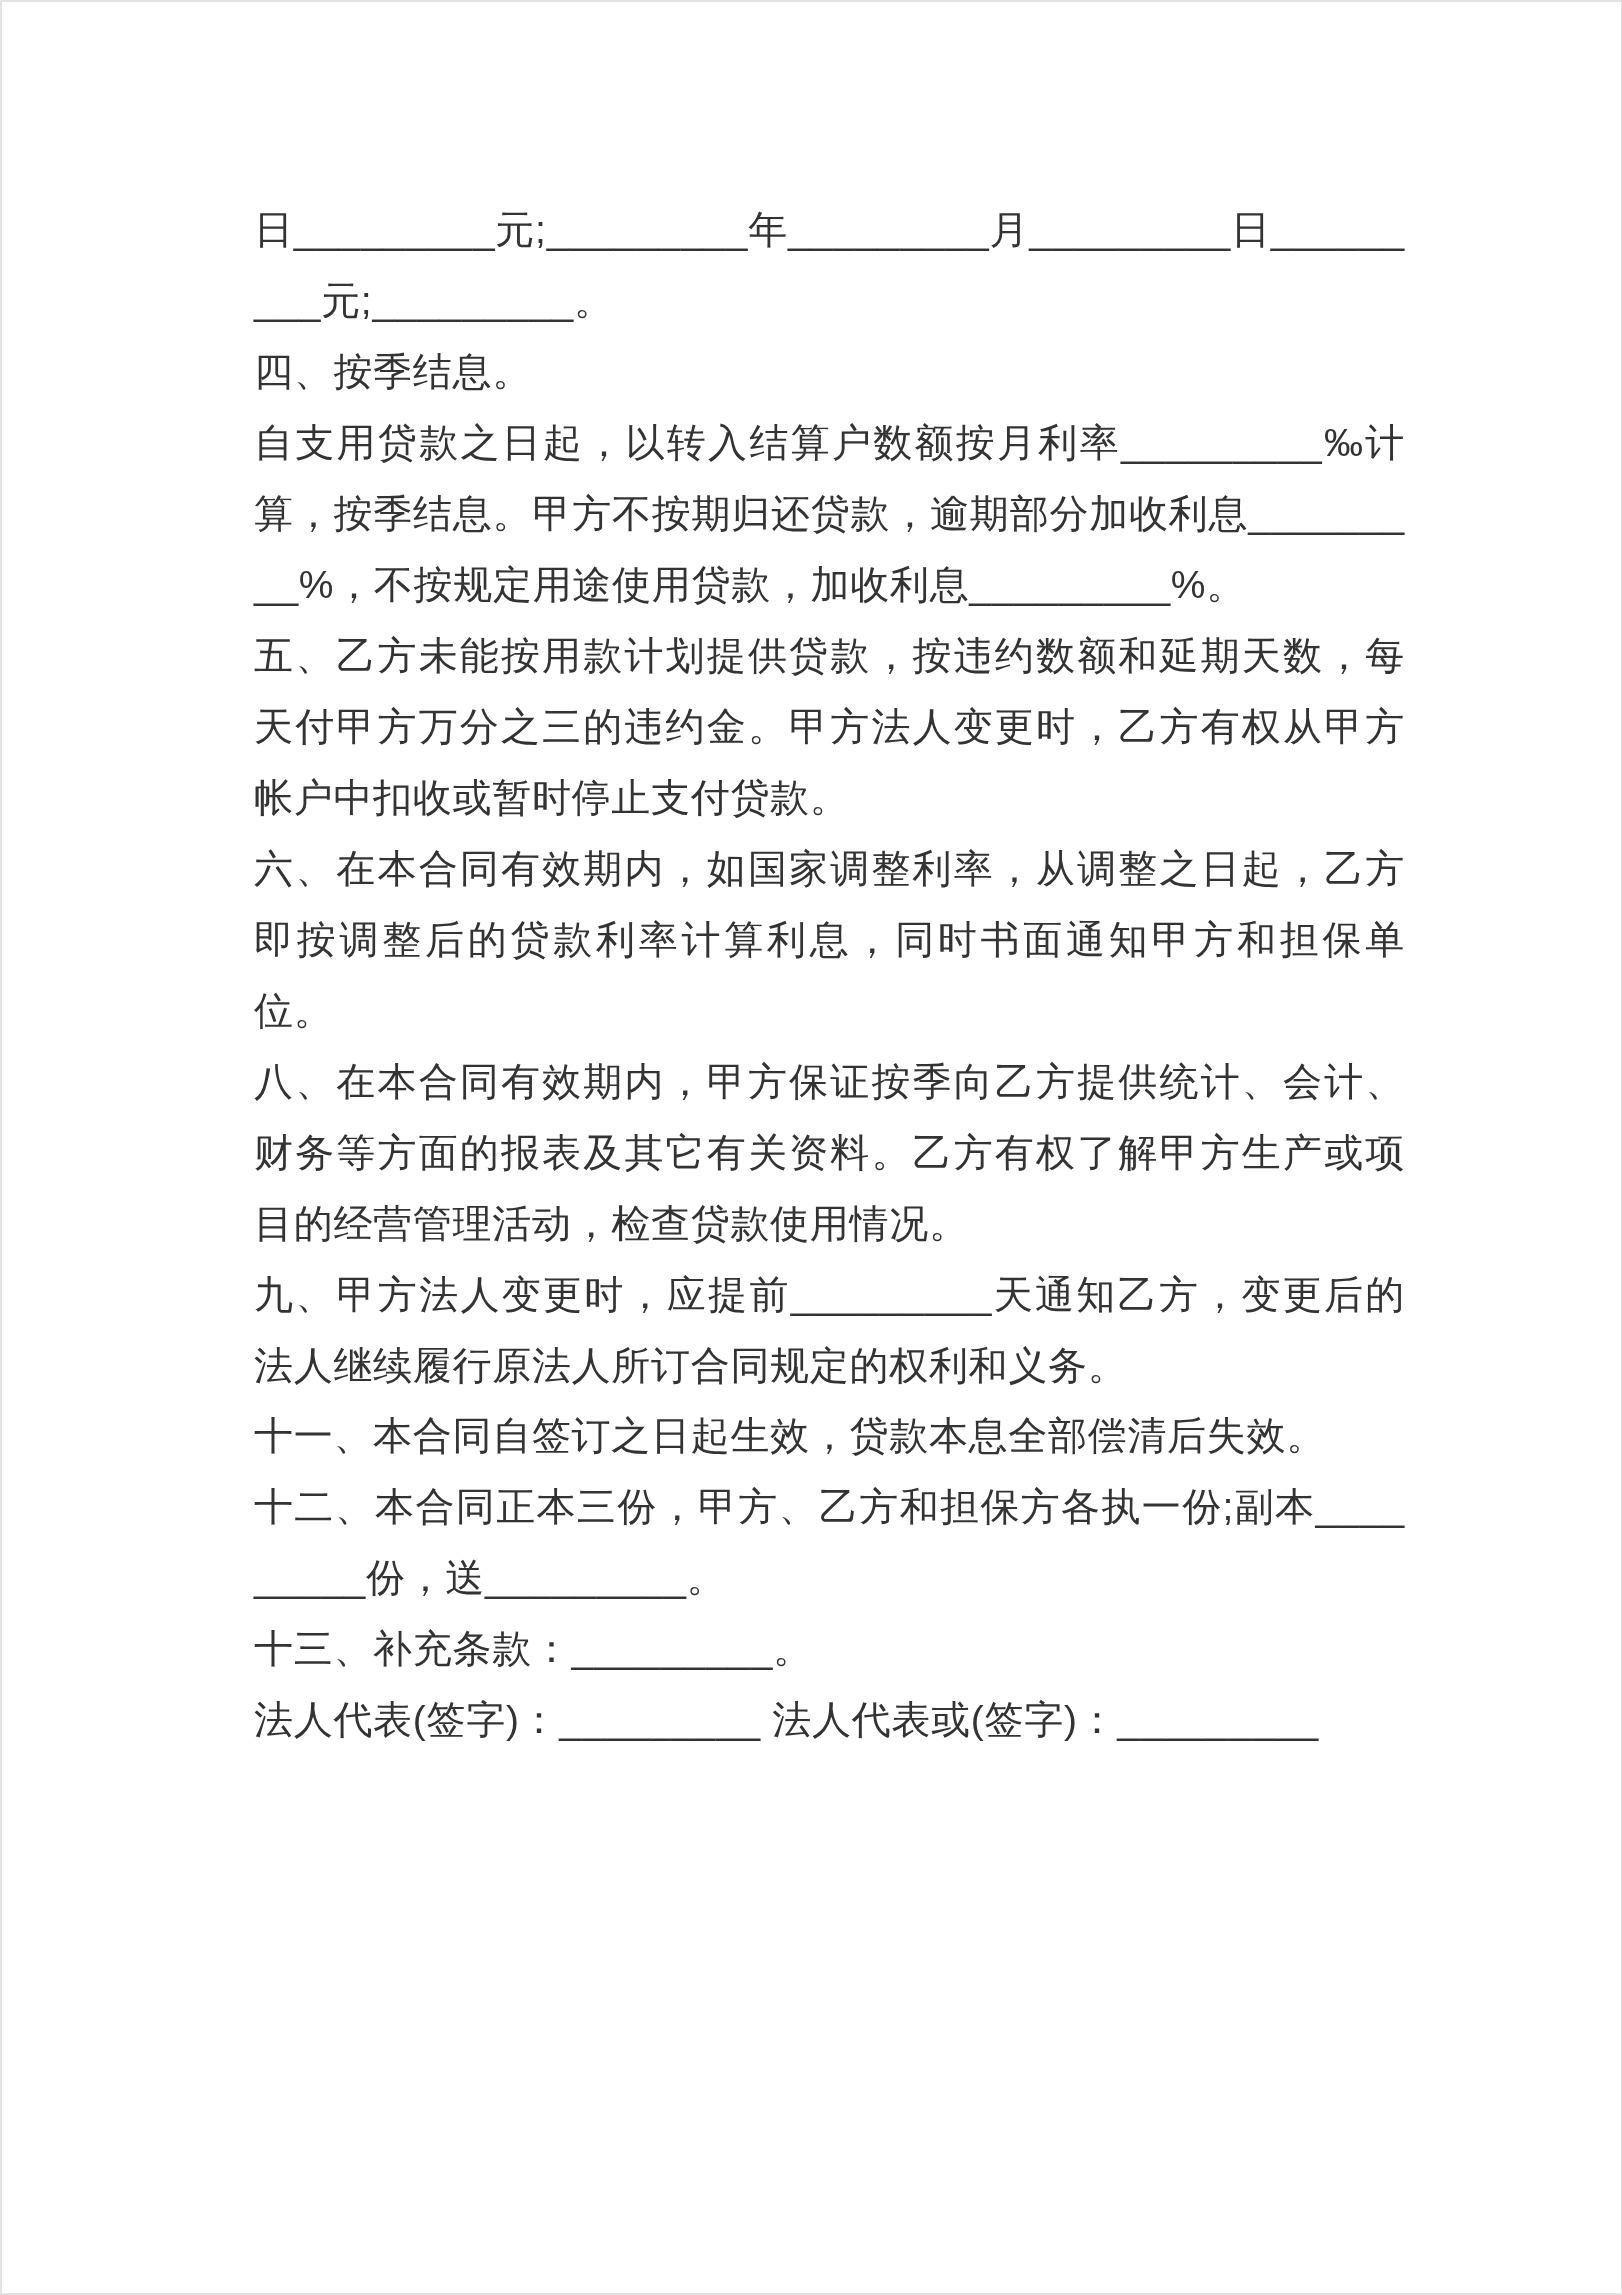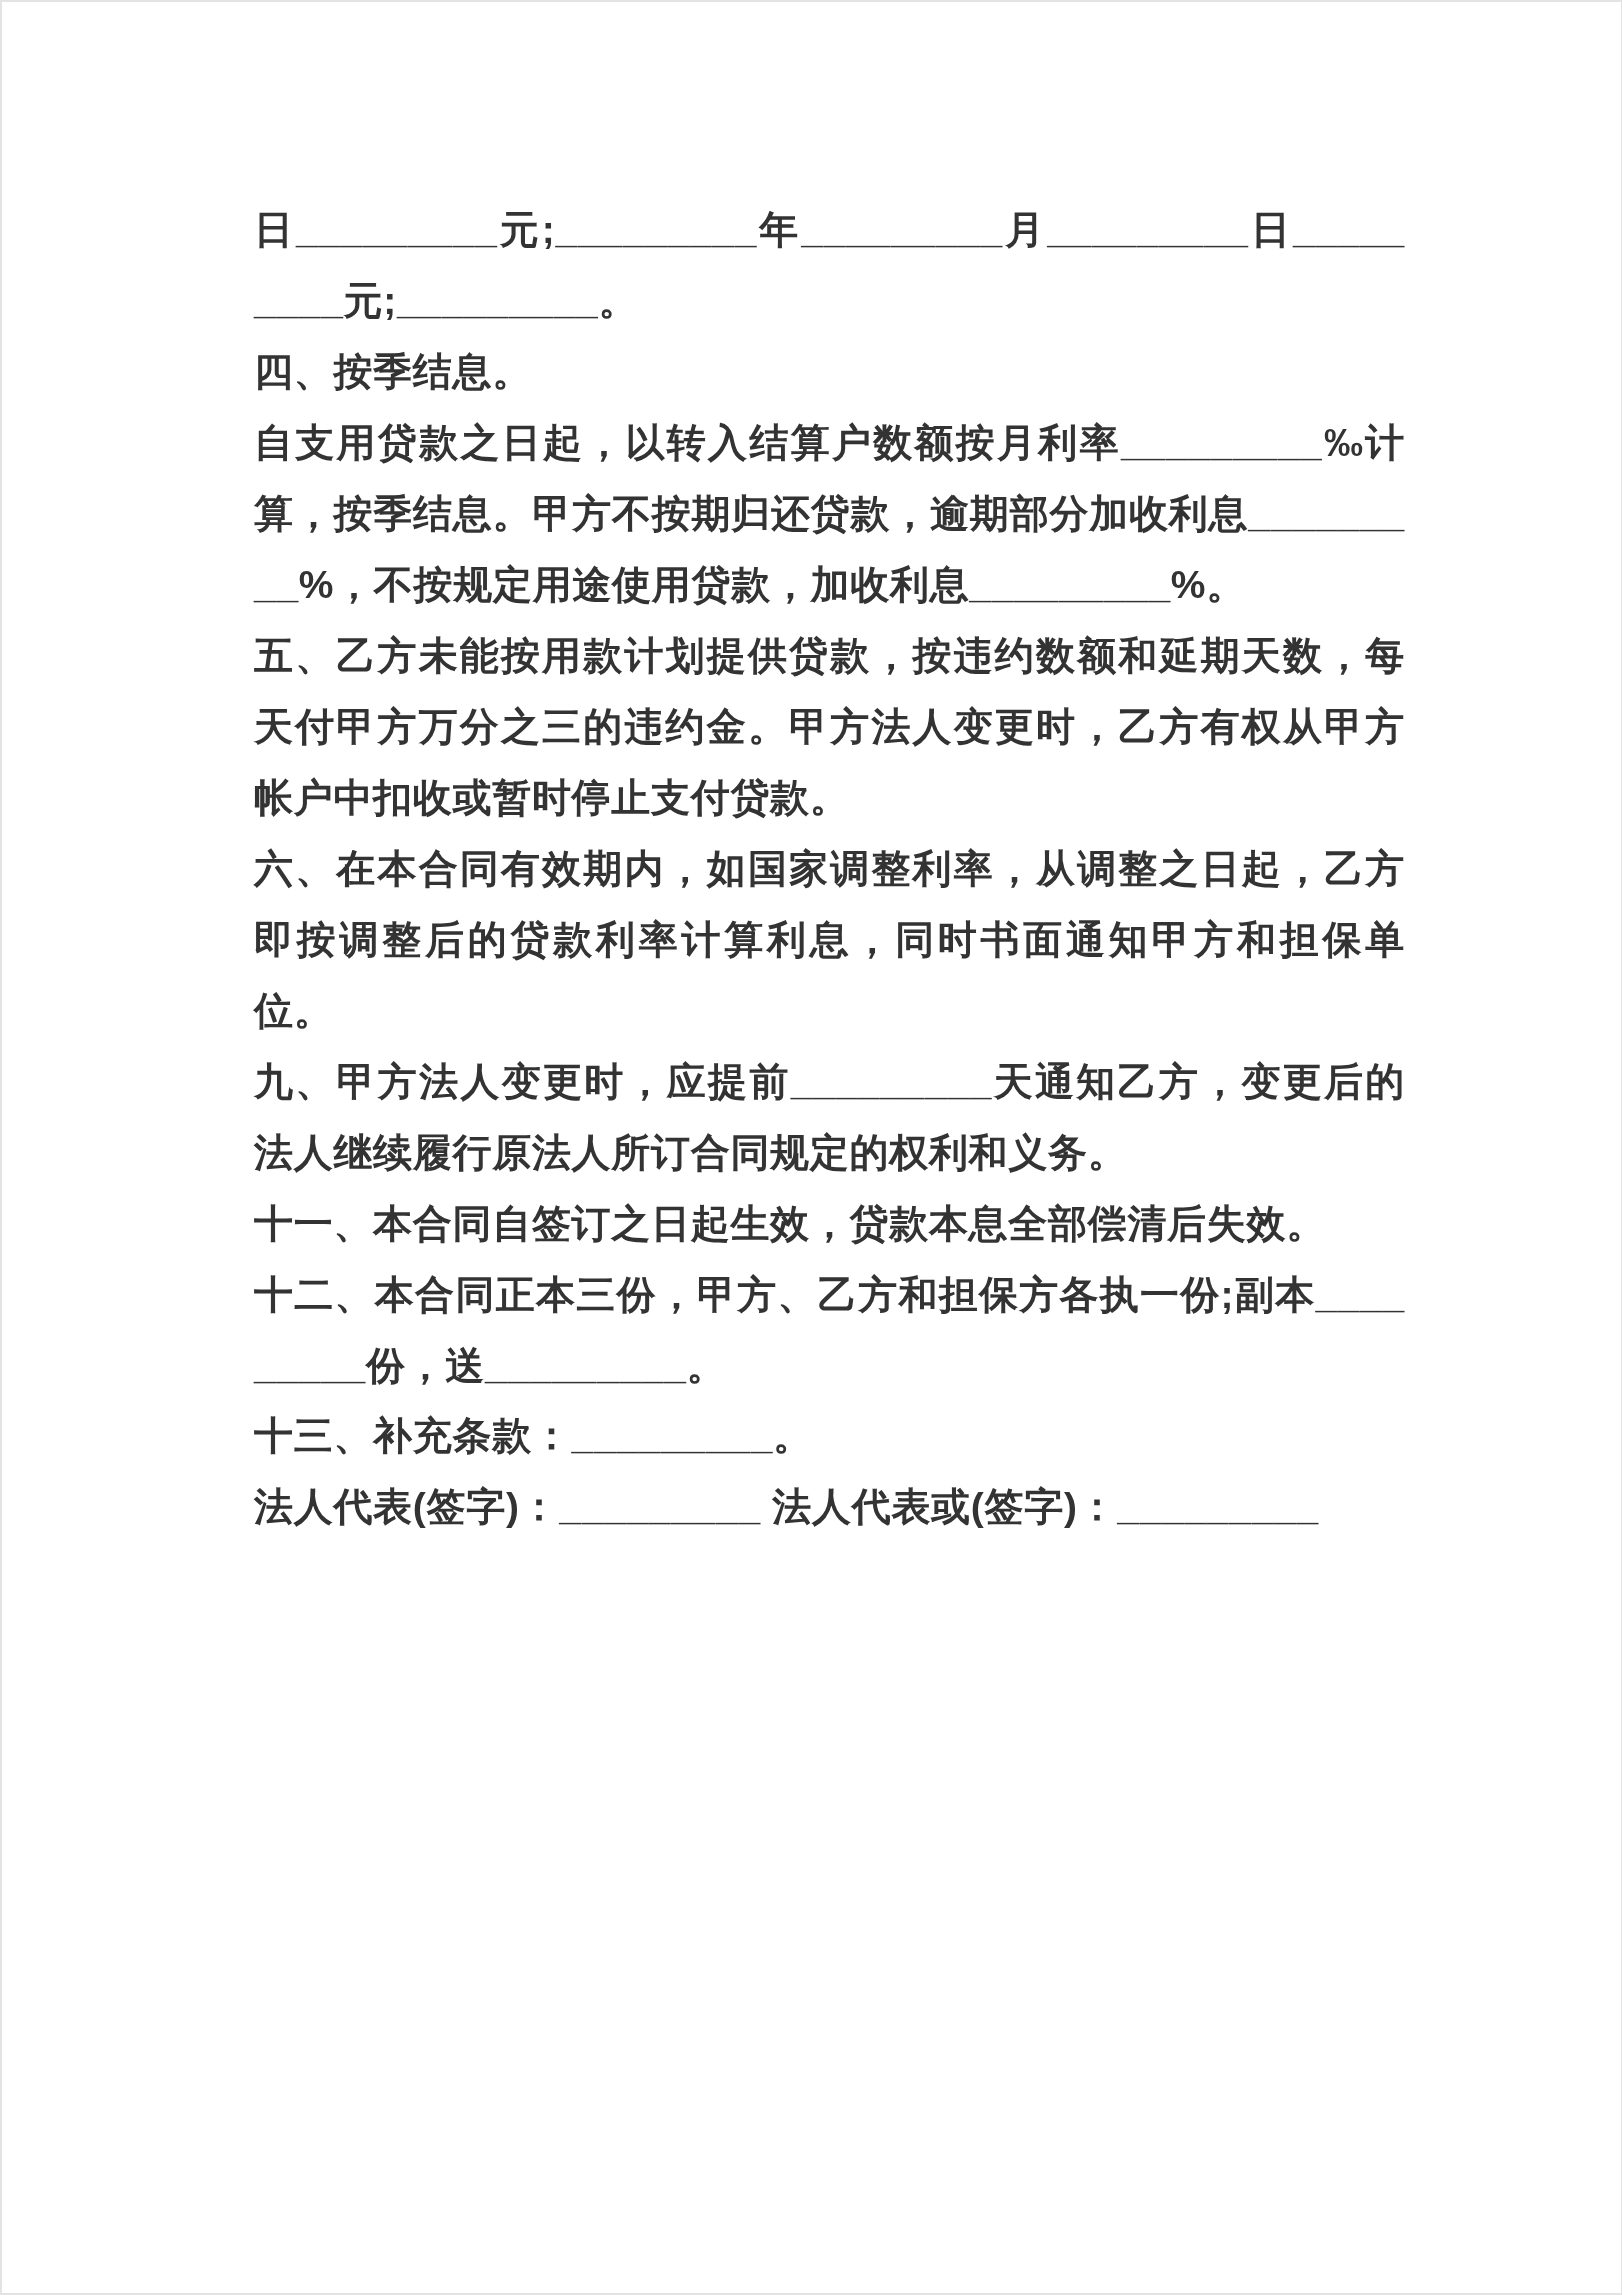--- a/index.html
+++ b/index.html
@@ -32,7 +32,6 @@
     text-justify: inter-ideograph;
     letter-spacing: 0.7px;
     word-break: break-all;
-    font-weight: bold;
   }
 </style>
 </head>

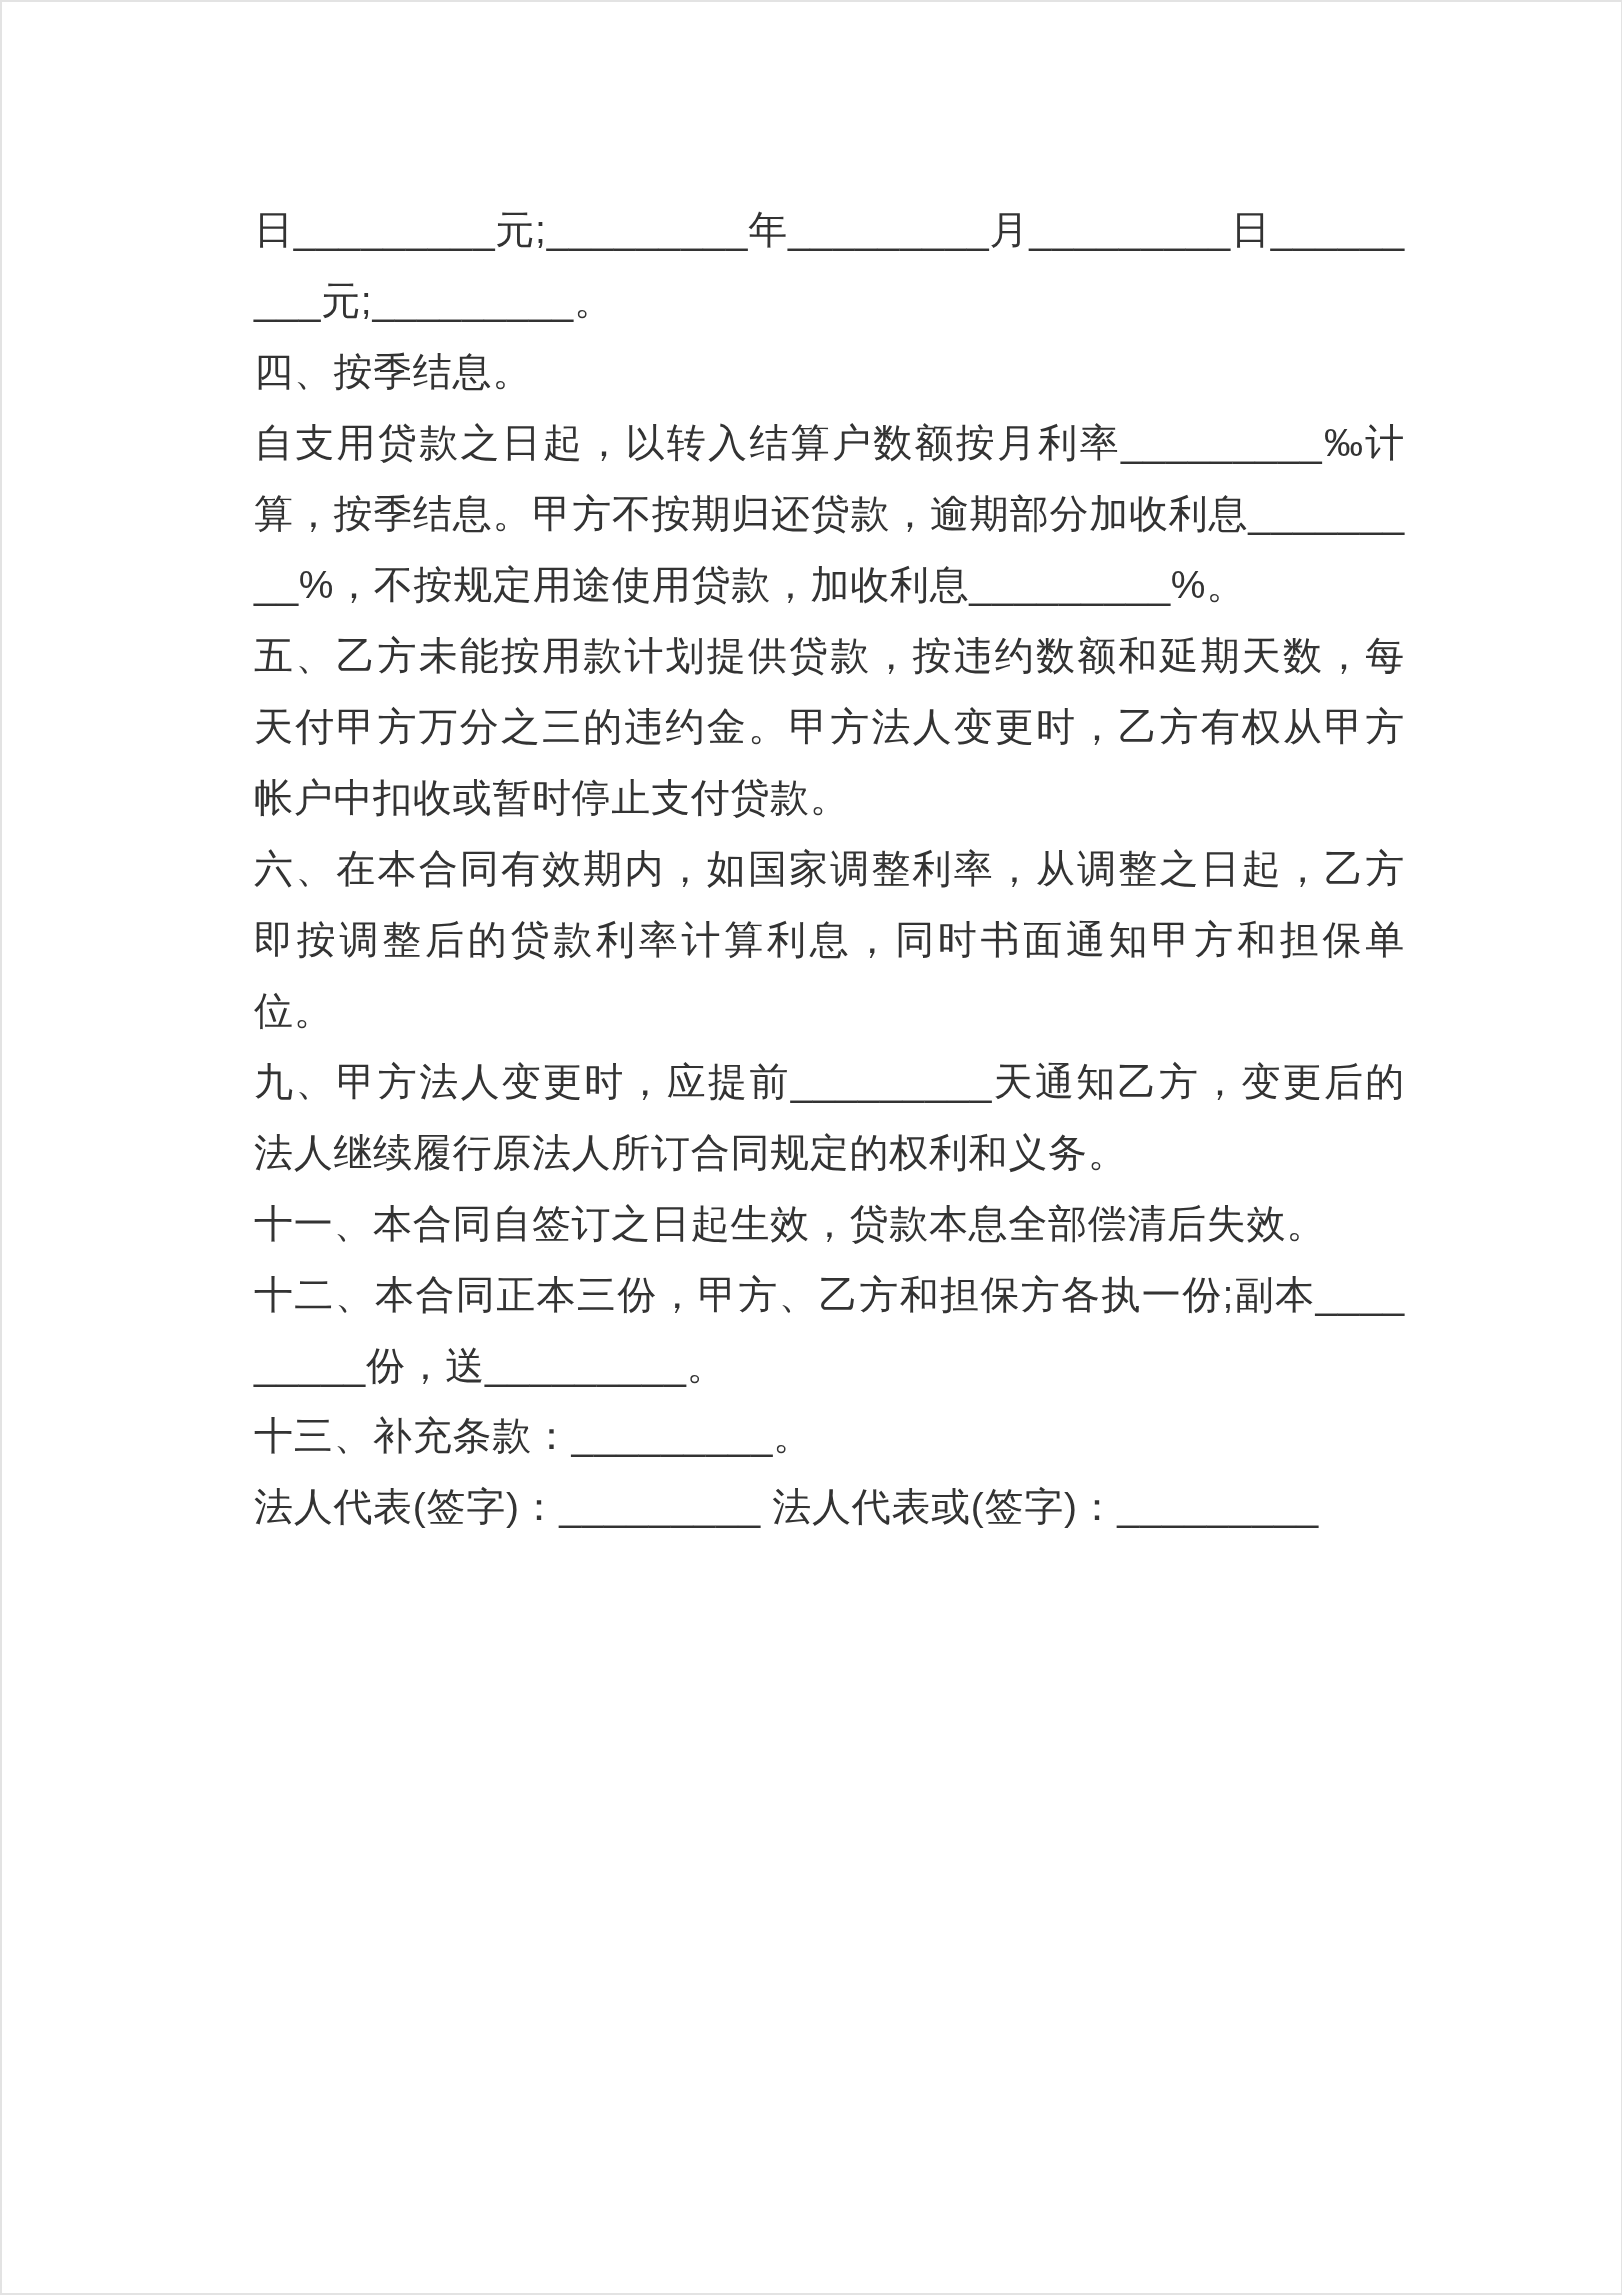--- a/index.html
+++ b/index.html
@@ -44,6 +44,7 @@
     <p>自支用贷款之日起，以转入结算户数额按月利率_________‰计算，按季结息。甲方不按期归还贷款，逾期部分加收利息_________%，不按规定用途使用贷款，加收利息_________%。</p>
     <p>五、乙方未能按用款计划提供贷款，按违约数额和延期天数，每天付甲方万分之三的违约金。甲方法人变更时，乙方有权从甲方帐户中扣收或暂时停止支付贷款。</p>
     <p>六、在本合同有效期内，如国家调整利率，从调整之日起，乙方即按调整后的贷款利率计算利息，同时书面通知甲方和担保单位。</p>
+    <p>八、在本合同有效期内，甲方保证按季向乙方提供统计、会计、财务等方面的报表及其它有关资料。乙方有权了解甲方生产或项目的经营管理活动，检查贷款使用情况。</p>
     <p>九、甲方法人变更时，应提前_________天通知乙方，变更后的法人继续履行原法人所订合同规定的权利和义务。</p>
     <p>十一、本合同自签订之日起生效，贷款本息全部偿清后失效。</p>
     <p>十二、本合同正本三份，甲方、乙方和担保方各执一份;副本_________份，送_________。</p>

